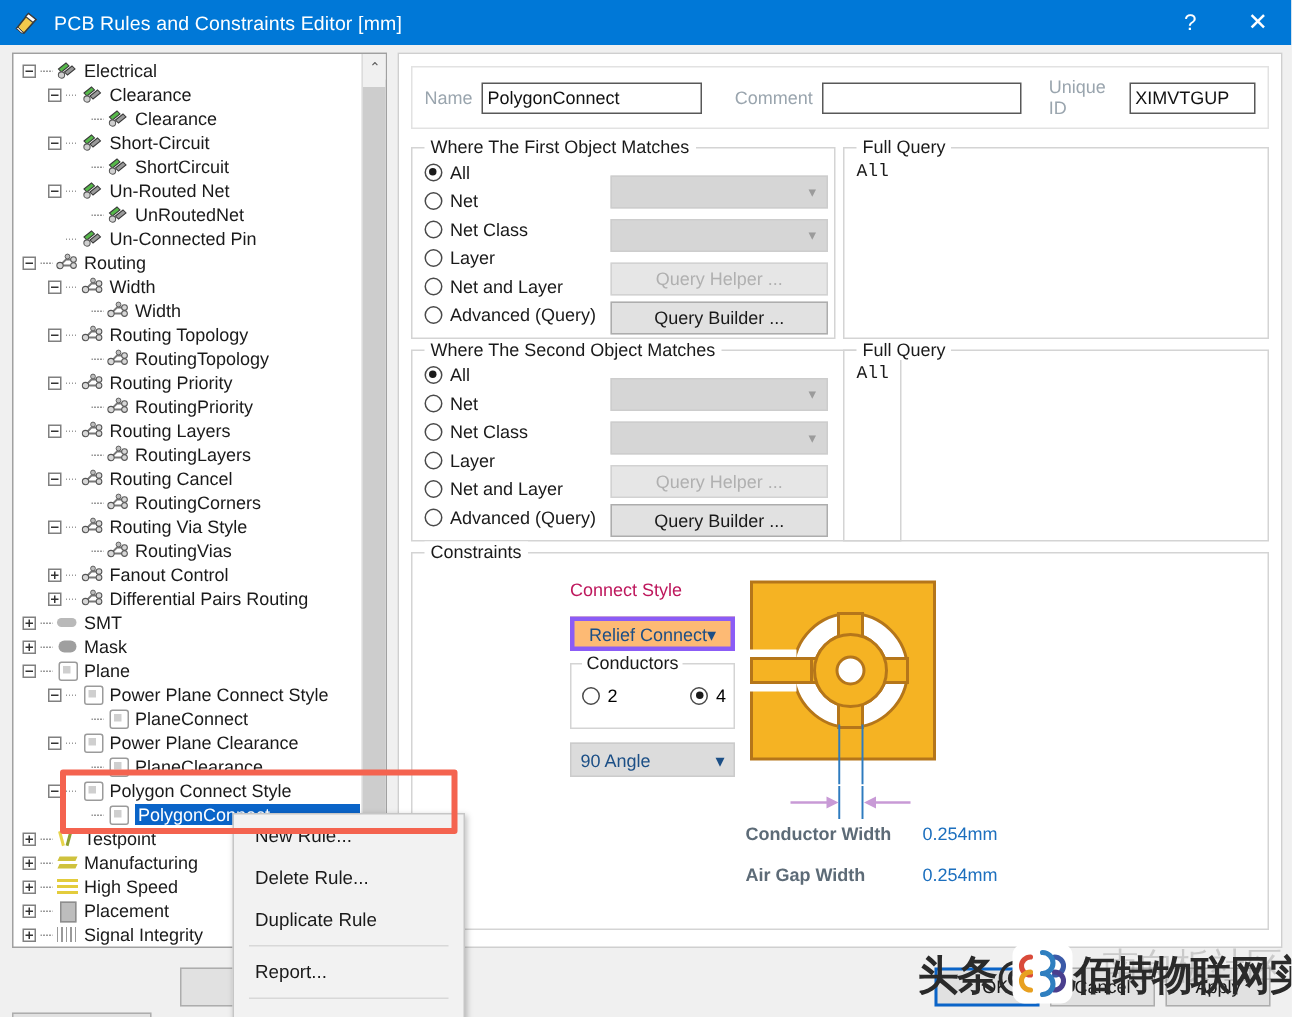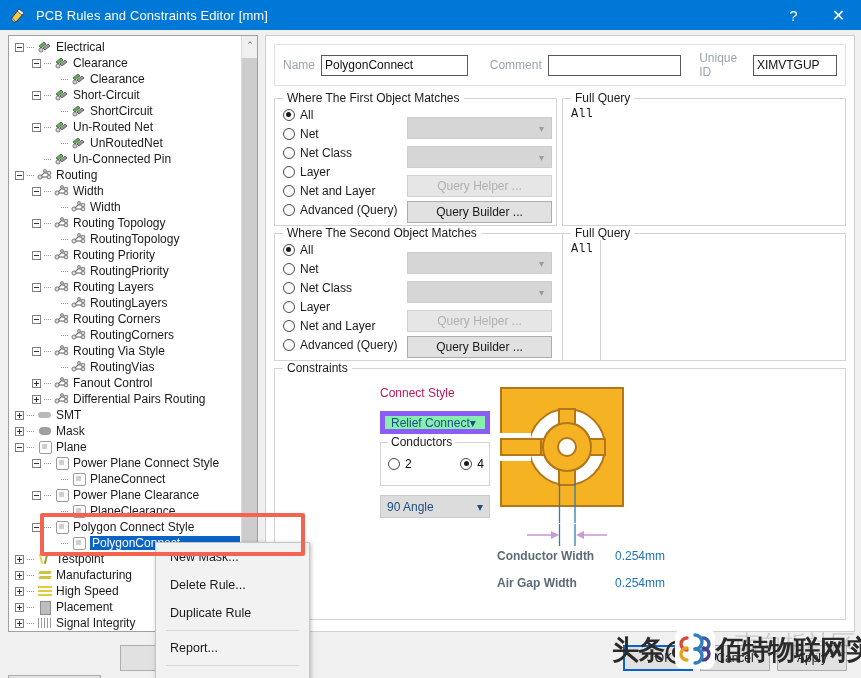--- a/index.html
+++ b/index.html
@@ -713,7 +713,7 @@
                 <circle cx="12" cy="9" r="1.9" fill="#d8d8d8" stroke="#555" stroke-width=".7"></circle>
                 <circle cx="8" cy="3" r="1.6" fill="#bdbdbd" stroke="#555" stroke-width=".6"></circle>
               </svg></span>
-            <span class="label">Routing Corners</span>
+            <span class="label">Routing Cancel</span>
           </div>
           <div class="tree-row">
             <span style="display: inline-block; flex: 0 0 auto; width: 40px;"></span>

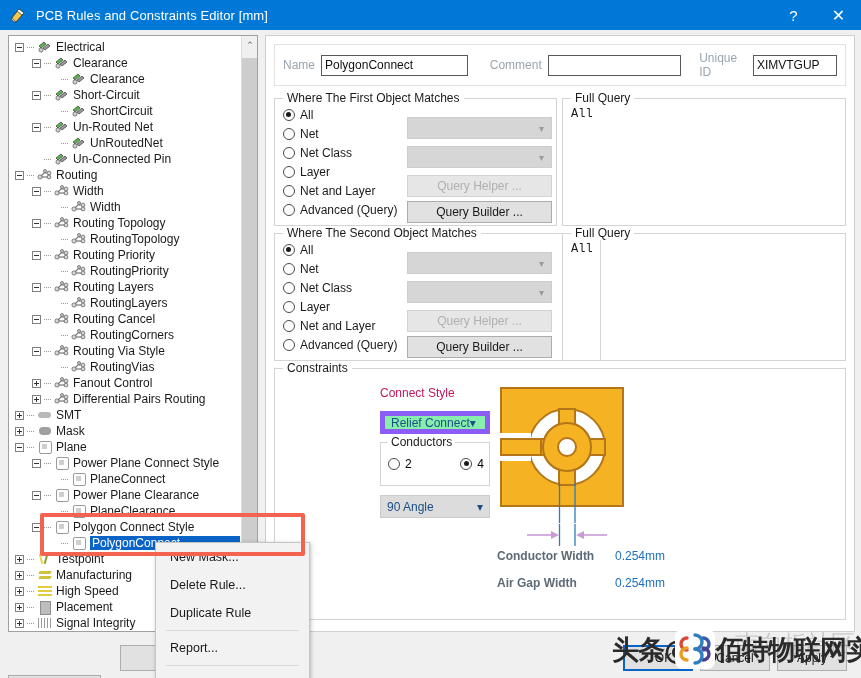--- a/index.html
+++ b/index.html
@@ -327,12 +327,12 @@
   .cs-combo {
     position: absolute; left: 105px; top: 42px;
     width: 110px; height: 23px;
-    background: #86efac;
-    border: 5px solid #8b5cf6;
+    background: #fdba74;
+    border: 3px solid #8b5cf6;
     display: flex; align-items: center;
     padding: 0 6px;
     font-size: 12px; color: #1c4f86;
-    justify-content: flex-start;
+    justify-content: center;
   }
   .cond-group {
     position: absolute; left: 105px; top: 73px;

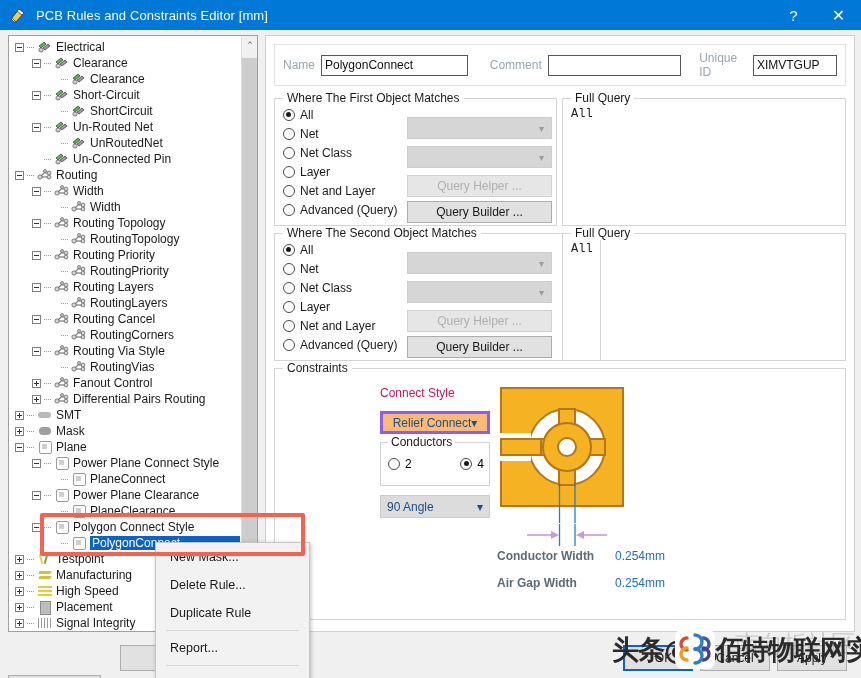--- a/index.html
+++ b/index.html
@@ -1078,7 +1078,7 @@
   </div>
 
   <div class="ctxmenu" id="ctxmenu">
-      <div class="ctx-item">New Mask...</div>
+      <div class="ctx-item">New Rule...</div>
       <div class="ctx-item">Delete Rule...</div>
       <div class="ctx-item">Duplicate Rule</div>
       <div class="ctx-sep"></div>

